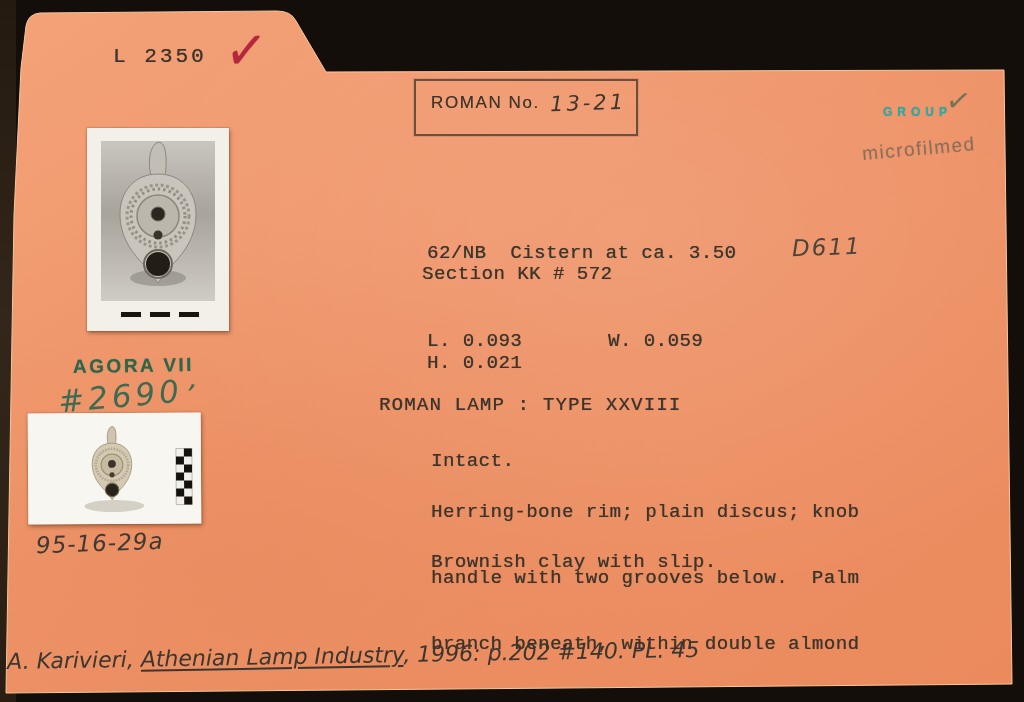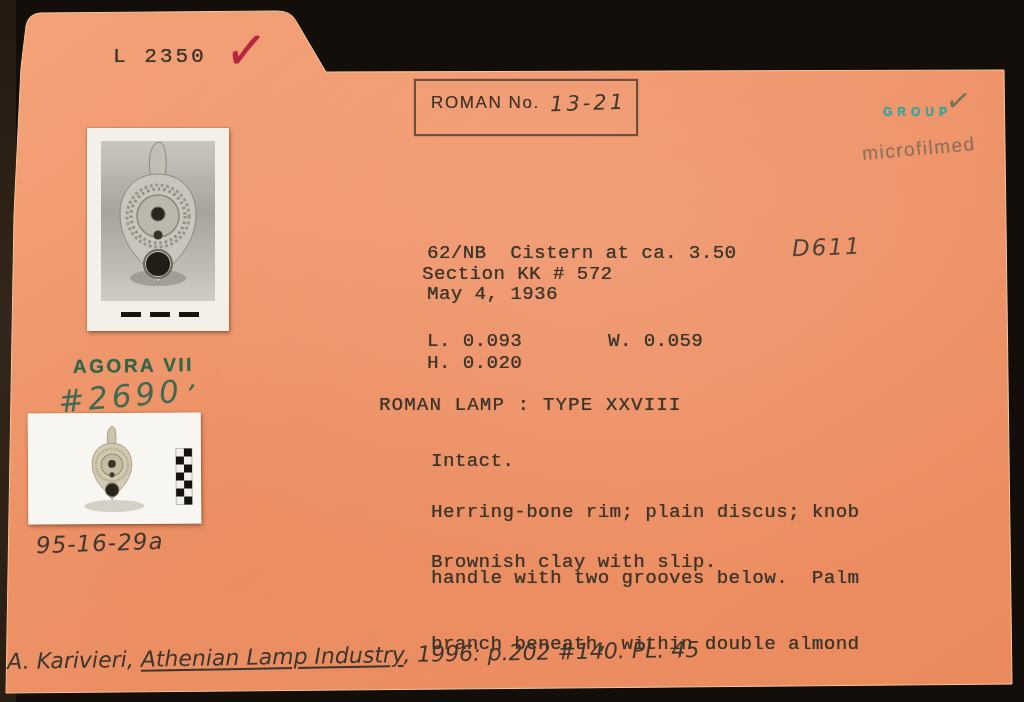--- a/index.html
+++ b/index.html
@@ -179,7 +179,6 @@
     <div class="typed" style="left:422px;top:219px;margin-top:44px;">Section KK # 572</div>
     <div class="typed" style="left:427px;top:242px;">62/NB  Cistern at ca. 3.50</div>
     <div class="hand deposit">D611</div>
-    <div class="typed" style="left:427px;top:283px;">May 4, 1936</div>
 
     <div class="typed" style="left:427px;top:330px;">L. 0.093</div>
     <div class="typed" style="left:608px;top:330px;">W. 0.059</div>

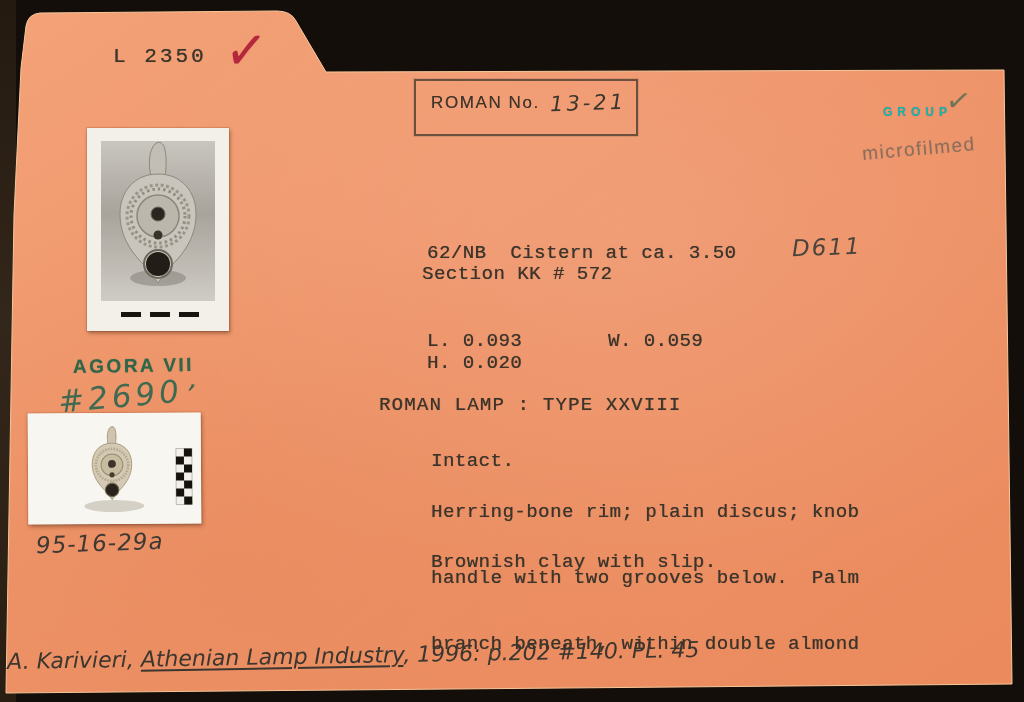--- a/index.html
+++ b/index.html
@@ -182,7 +182,7 @@
 
     <div class="typed" style="left:427px;top:330px;">L. 0.093</div>
     <div class="typed" style="left:608px;top:330px;">W. 0.059</div>
-    <div class="typed" style="left:427px;top:352px;">H. 0.020</div>
+    <div class="typed" style="left:427px;top:352px;">H. 0.021</div>
 
     <div class="typed" style="left:379px;top:394px;letter-spacing:1.2px;">ROMAN LAMP : TYPE XXVIII</div>
 

